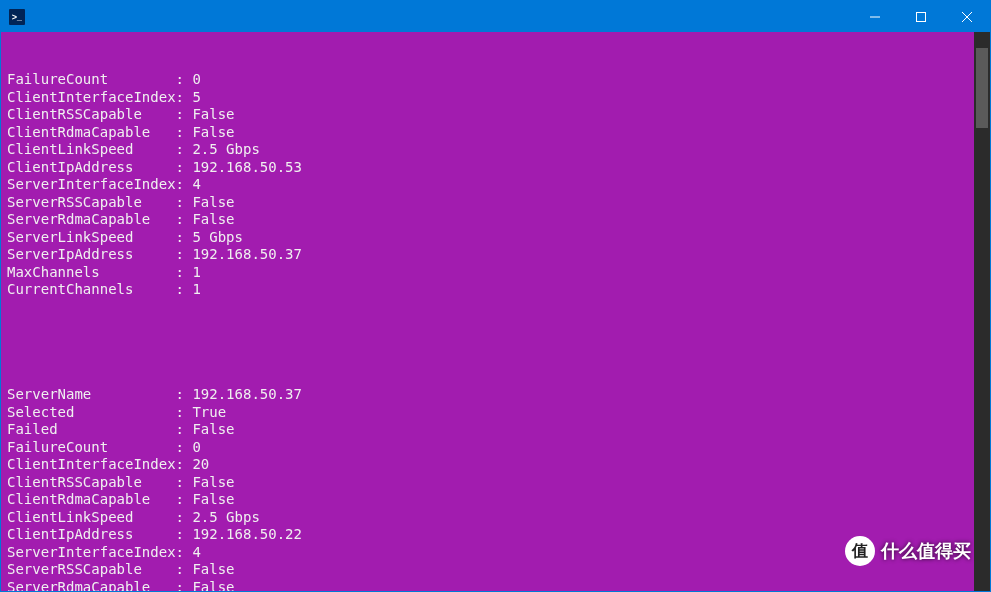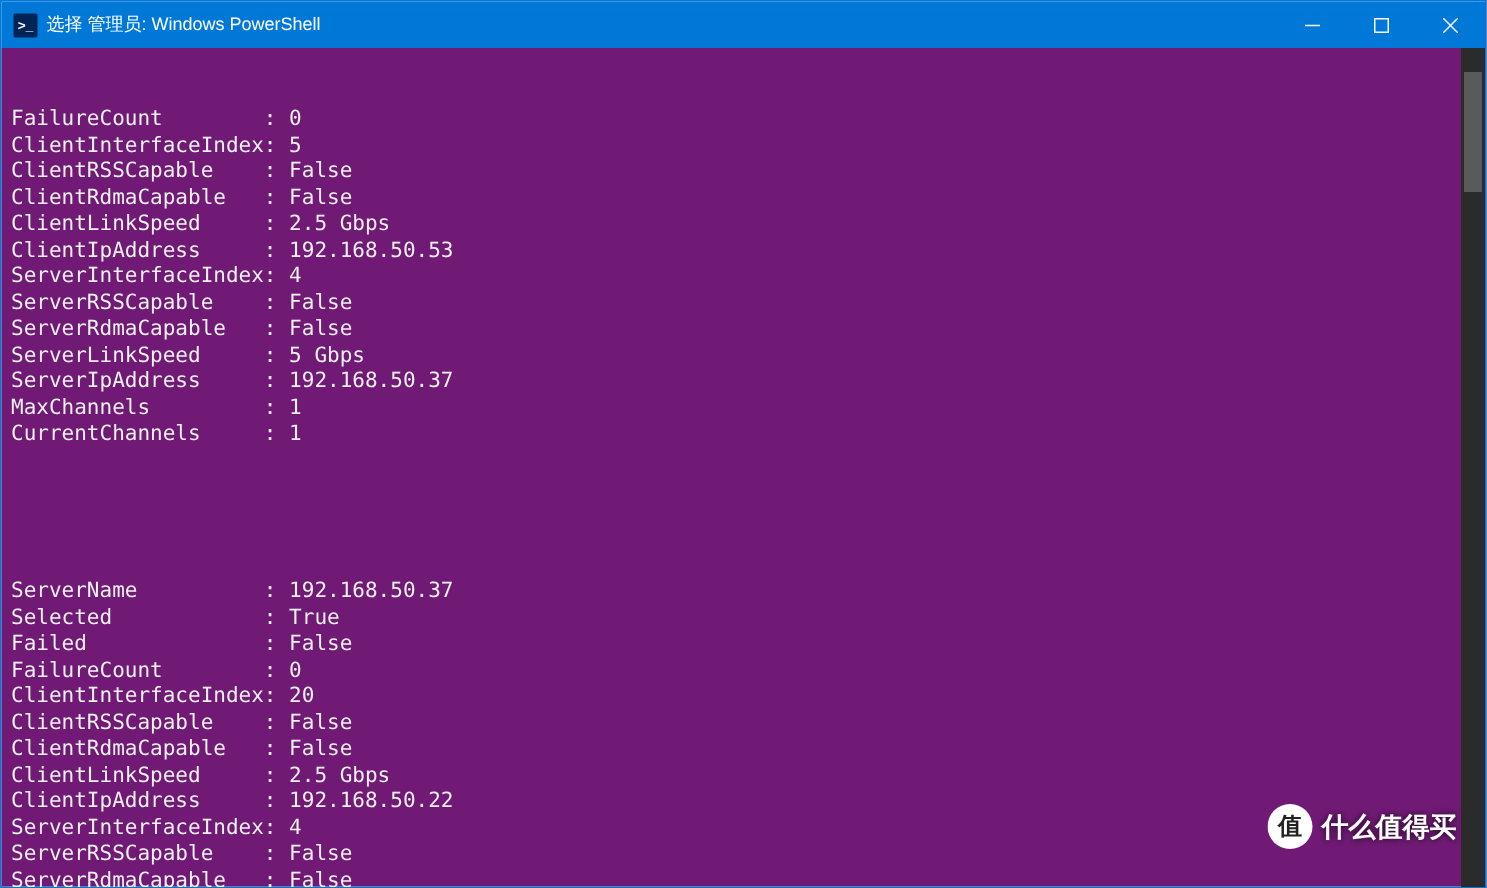--- a/index.html
+++ b/index.html
@@ -124,7 +124,6 @@
 <div class="window">
   <div class="titlebar">
     <span class="titlebar-icon">&gt;_</span>
-    <span class="titlebar-title">选择 管理员: Windows PowerShell</span>
     <span class="titlebar-spacer"></span>
     <div class="titlebar-btn">
       <svg viewBox="0 0 10 10">

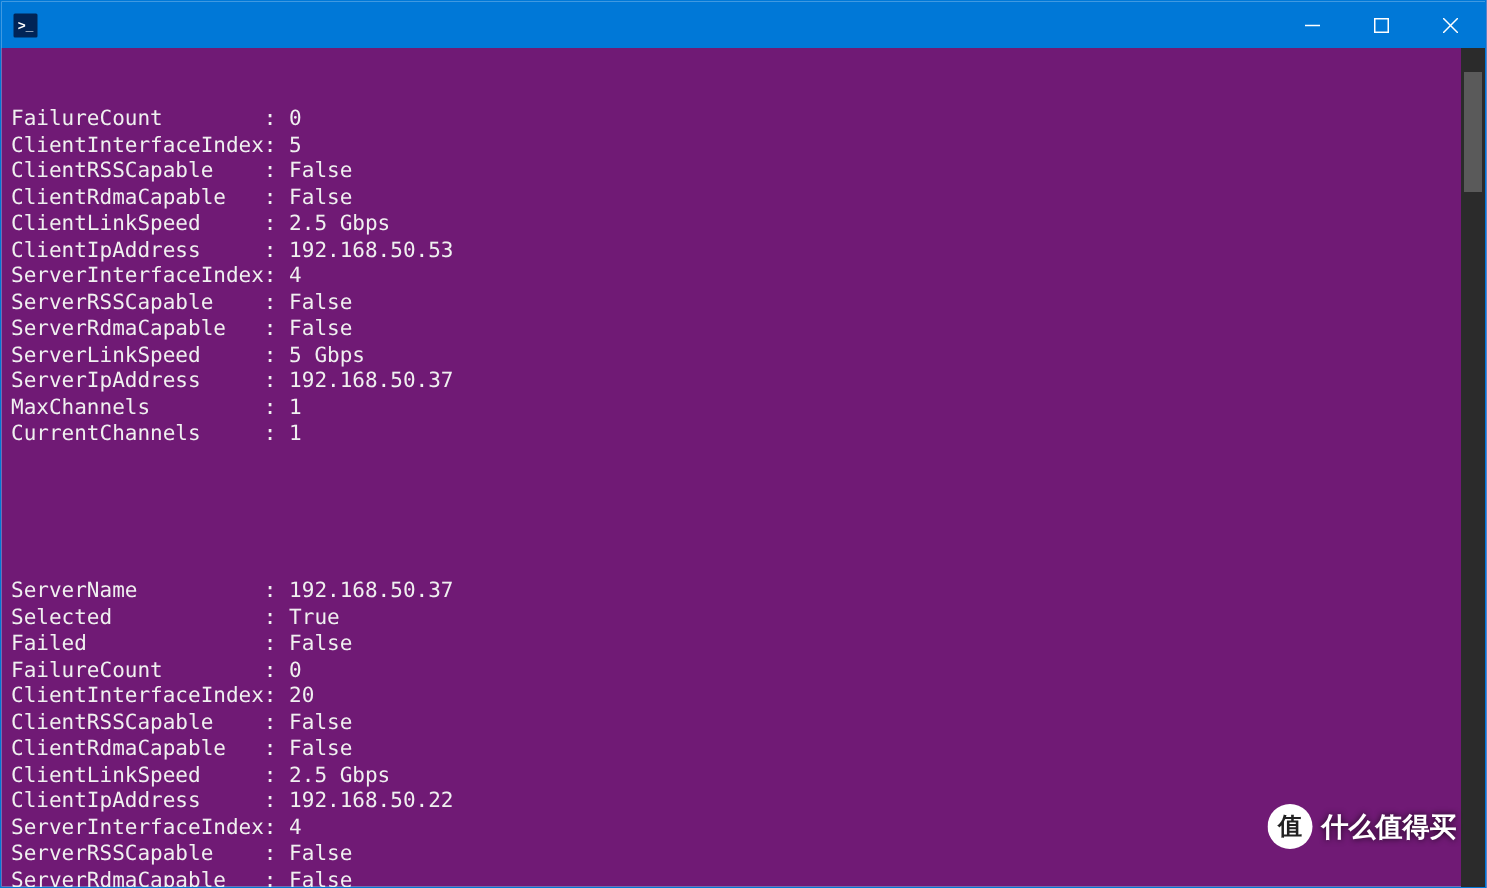--- a/index.html
+++ b/index.html
@@ -55,7 +55,7 @@
     .titlebar-btn svg { width: 10px; height: 10px; }
     .terminal-wrap {
       flex: 1;
-      background: #701a75;
+      background: #a21caf;
       position: relative;
       overflow: hidden;
     }

